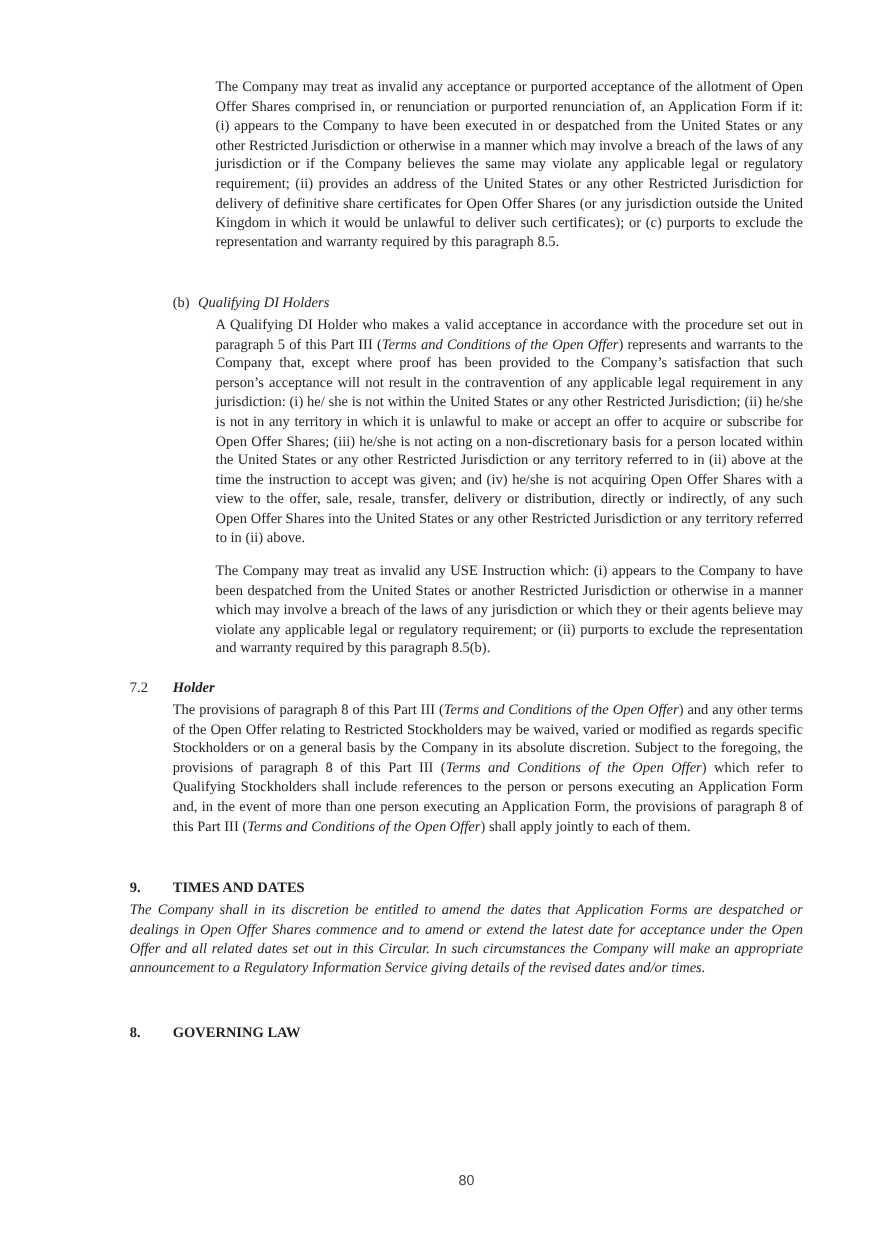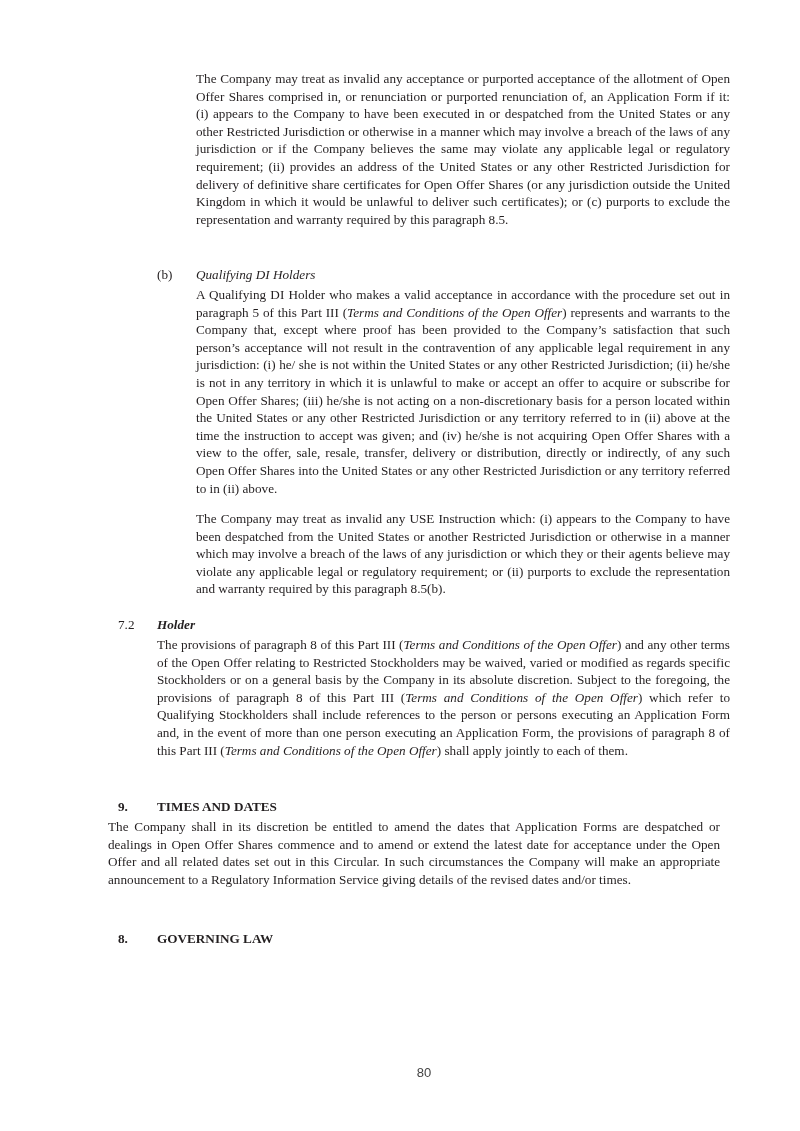--- a/index.html
+++ b/index.html
@@ -24,7 +24,7 @@
   <p class="para p-indent" style="top:70px;">The Company may treat as invalid any acceptance or purported acceptance of the allotment of Open Offer Shares comprised in, or renunciation or purported renunciation of, an Application Form if it: (i) appears to the Company to have been executed in or despatched from the United States or any other Restricted Jurisdiction or otherwise in a manner which may involve a breach of the laws of any jurisdiction or if the Company believes the same may violate any applicable legal or regulatory requirement; (ii) provides an address of the United States or any other Restricted Jurisdiction for delivery of definitive share certificates for Open Offer Shares (or any jurisdiction outside the United Kingdom in which it would be unlawful to deliver such certificates); or (c) purports to exclude the representation and warranty required by this paragraph 8.5.</p>
 
   <span class="label" style="left:133px; top:266px;">(b)</span>
-  <span class="label ital" style="left:172px; top:266px;">Qualifying DI Holders</span>
+  <span class="label ital" style="left:156px; top:266px;">Qualifying DI Holders</span>
 
   <p class="para p-indent" style="top:286px;"><span>A Qualifying DI Holder who makes a valid acceptance in accordance with the procedure set out in paragraph 5 of this Part III (</span><span class="ital">Terms and Conditions of the Open Offer</span><span>) represents and warrants to the Company that, except where proof has been provided to the Company’s satisfaction that such person’s acceptance will not result in the contravention of any applicable legal requirement in any jurisdiction: (i) he/ she is not within the United States or any other Restricted Jurisdiction; (ii) he/she is not in any territory in which it is unlawful to make or accept an offer to acquire or subscribe for Open Offer Shares; (iii) he/she is not acting on a non-discretionary basis for a person located within the United States or any other Restricted Jurisdiction or any territory referred to in (ii) above at the time the instruction to accept was given; and (iv) he/she is not acquiring Open Offer Shares with a view to the offer, sale, resale, transfer, delivery or distribution, directly or indirectly, of any such Open Offer Shares into the United States or any other Restricted Jurisdiction or any territory referred to in (ii) above.</span></p>
 

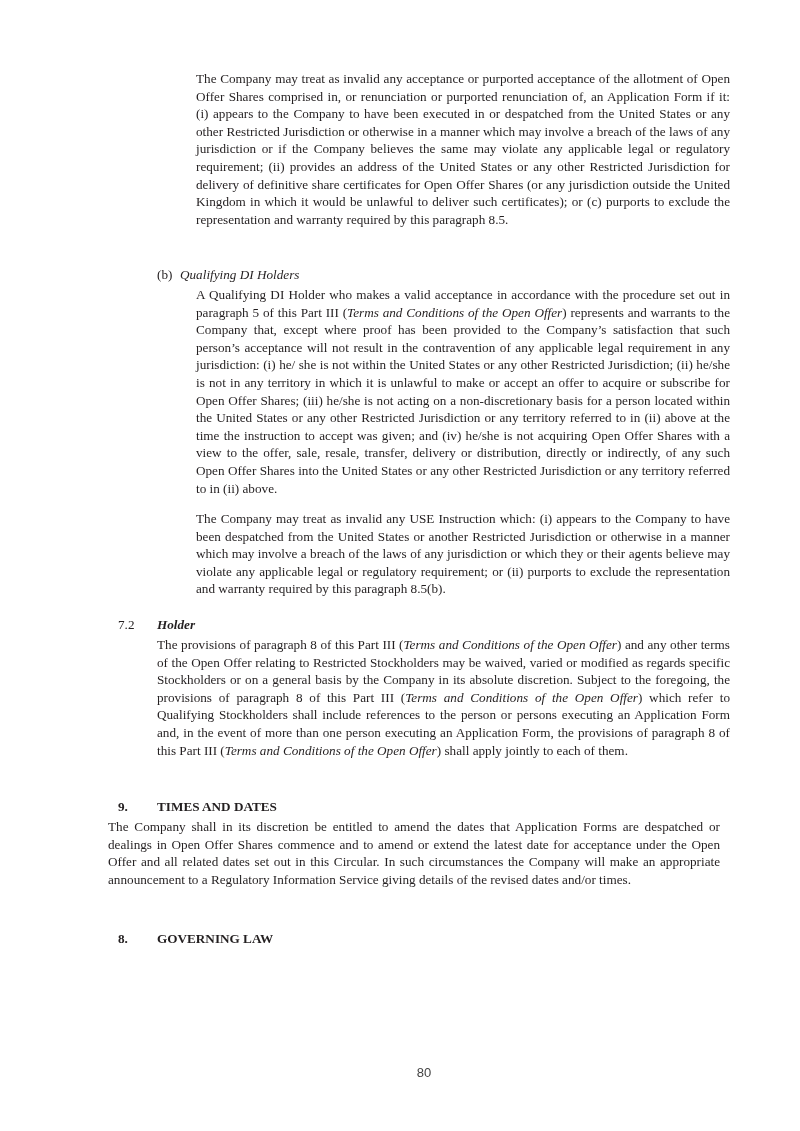--- a/index.html
+++ b/index.html
@@ -9,7 +9,7 @@
   .para { position: absolute; text-align: justify; margin: 0; }
   .p-indent { left: 172px; width: 534px; }
   .p-mid { left: 133px; width: 573px; }
-  .p-full { left: 84px; width: 612px; }
+  .p-full { left: 94px; width: 612px; font-style: italic; }
   .label { position: absolute; }
   .ital { font-style: italic; }
   .bi { font-weight: bold; font-style: italic; }

